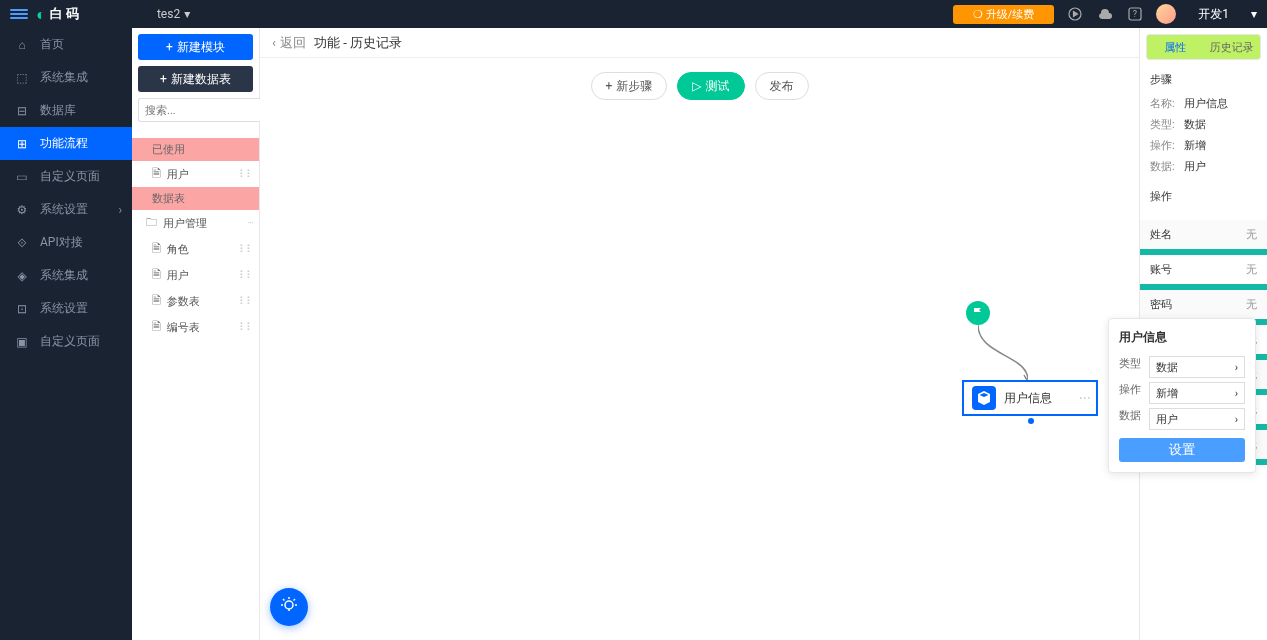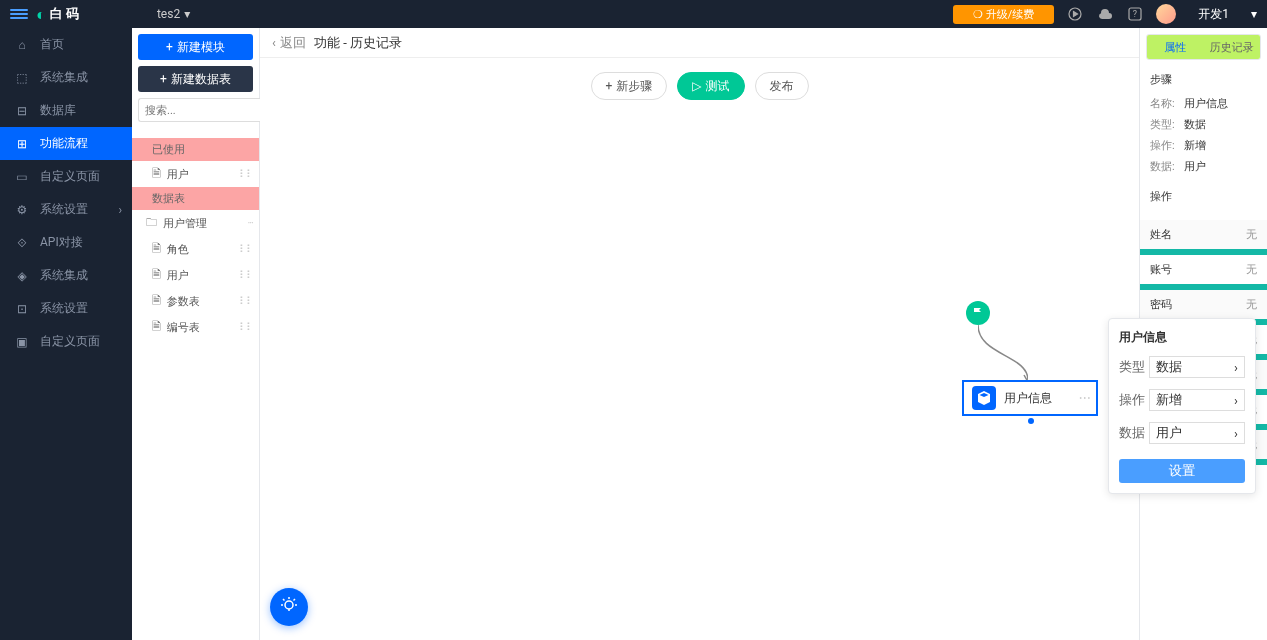--- a/index.html
+++ b/index.html
@@ -48,7 +48,7 @@
 .handle-dot{position:absolute;left:768px;top:360px;width:6px;height:6px;border-radius:50%;background:#0066ff}
 .popover{position:absolute;left:848px;top:260px;width:148px;background:#fff;border:1px solid #e5e7eb;border-radius:4px;box-shadow:0 2px 8px rgba(0,0,0,0.1);padding:10px}
 .popover-title{font-size:12px;font-weight:bold;margin-bottom:10px}
-.popover-row{display:flex;align-items:center;margin-bottom:11px;font-size:13px}
+.popover-row{display:flex;margin-bottom:4px;font-size:11px}
 .popover-label{width:30px;color:#666}
 .popover-select{flex:1;height:22px;border:1px solid #ddd;display:flex;align-items:center;justify-content:space-between;padding:0 6px;cursor:pointer;color:#333}
 .popover-btn{width:100%;height:24px;background:#4a9eff;color:#fff;border:none;border-radius:3px;cursor:pointer;margin-top:4px}

